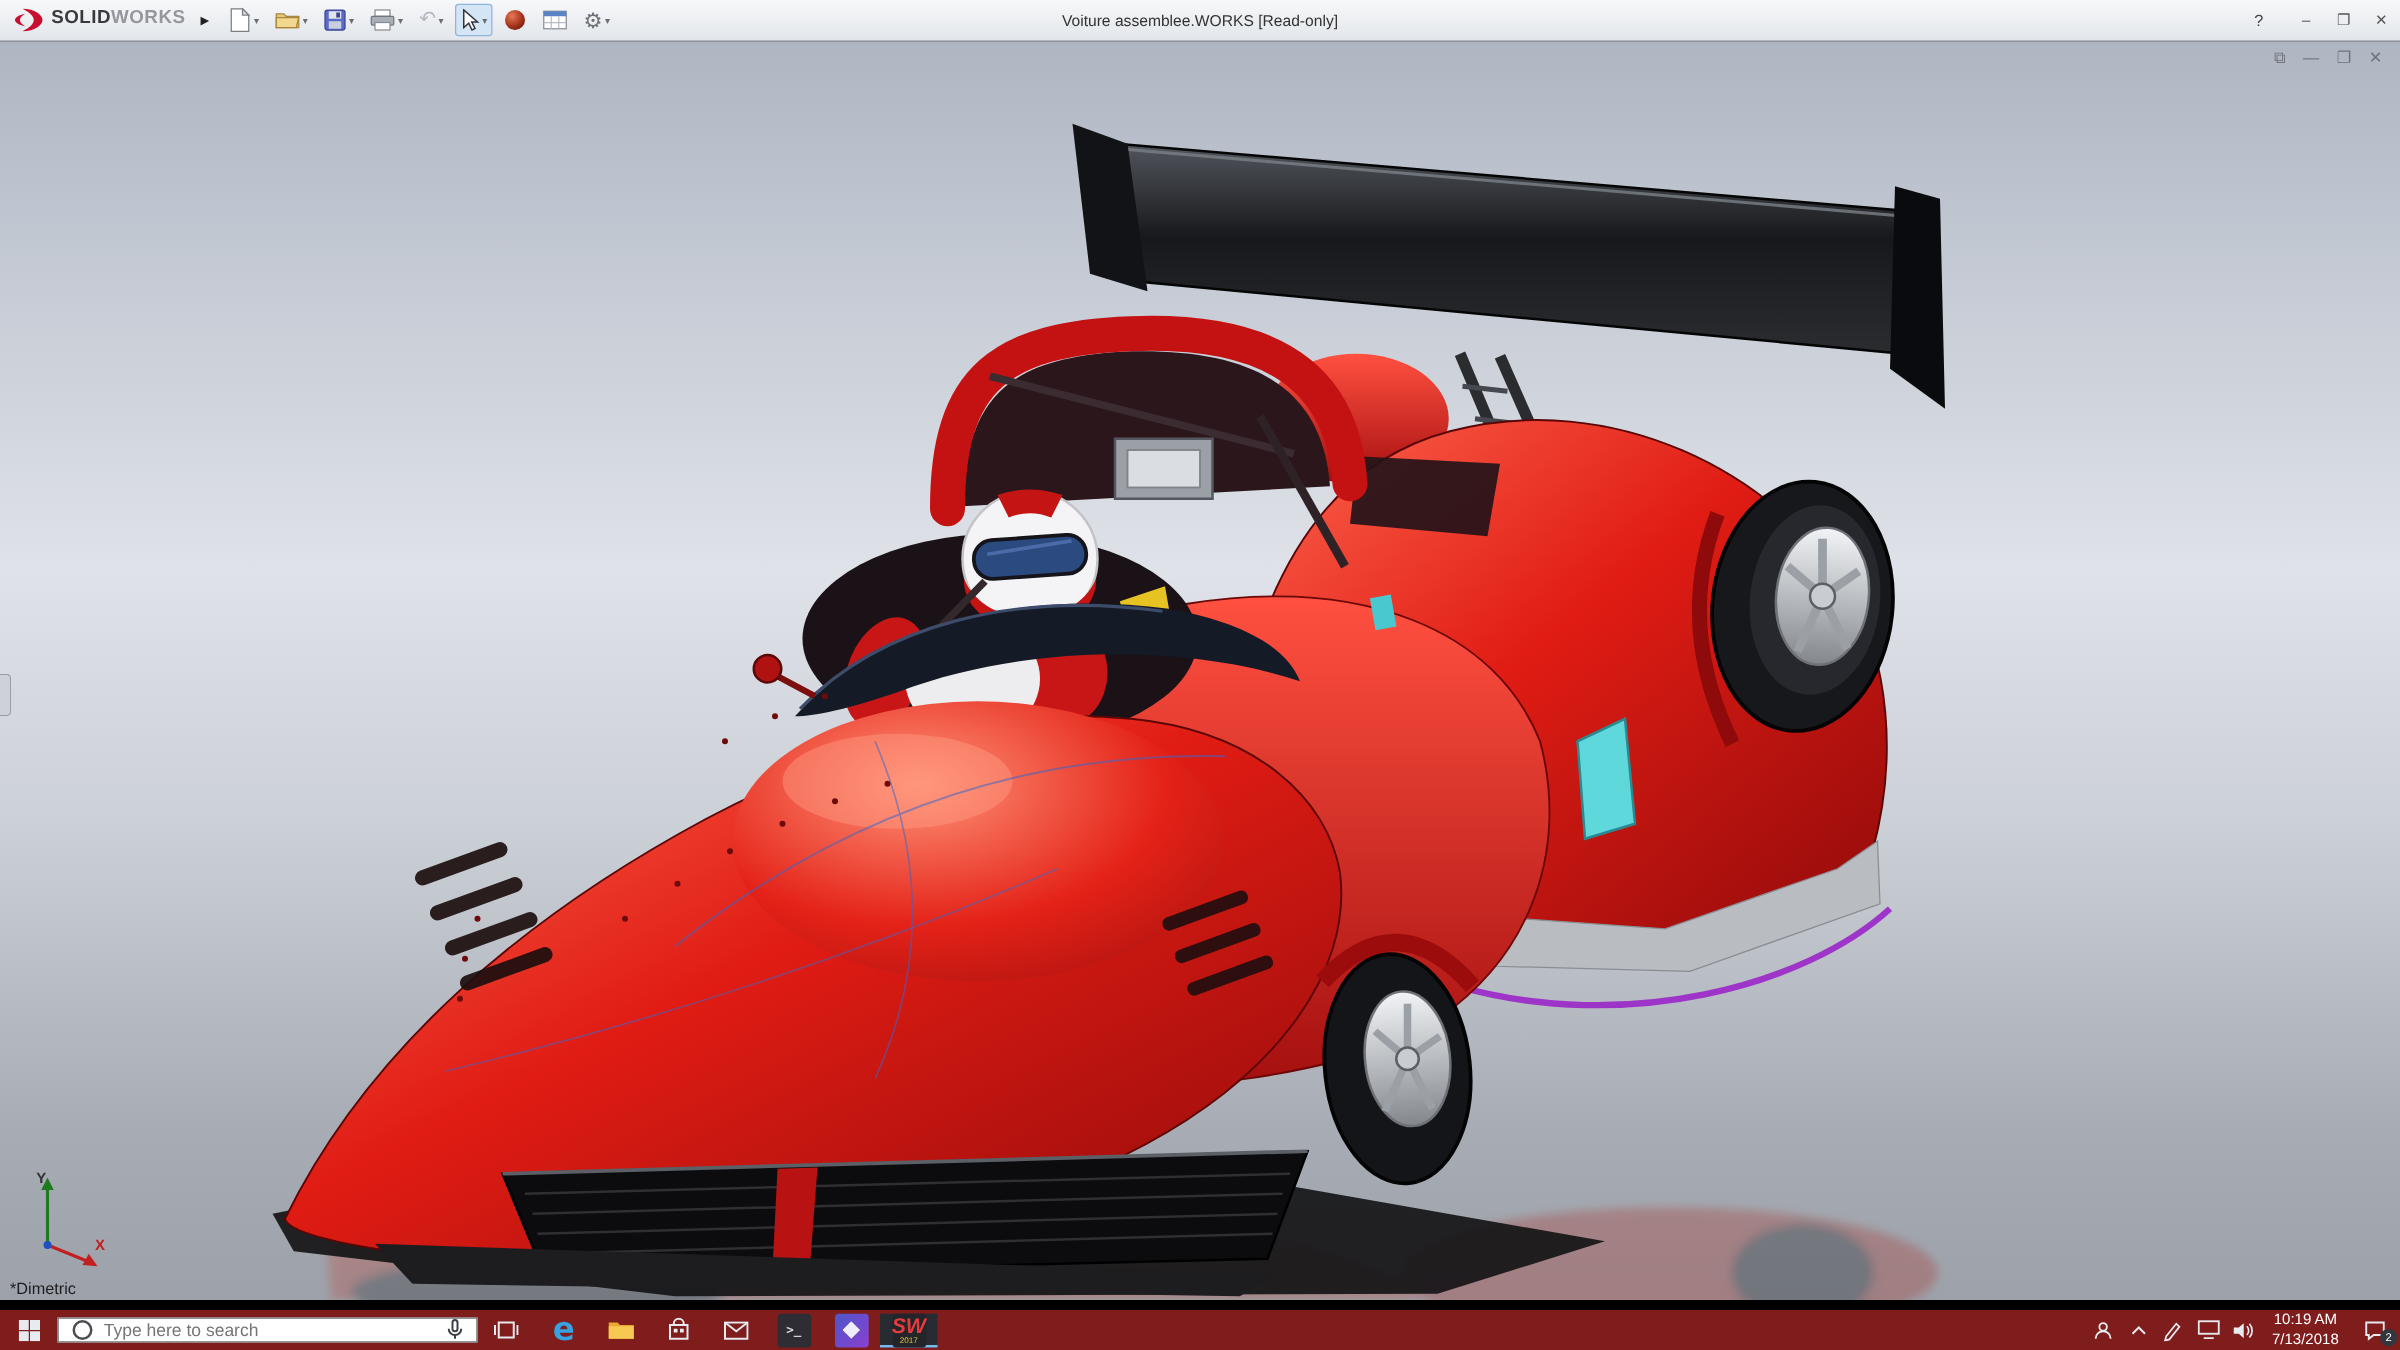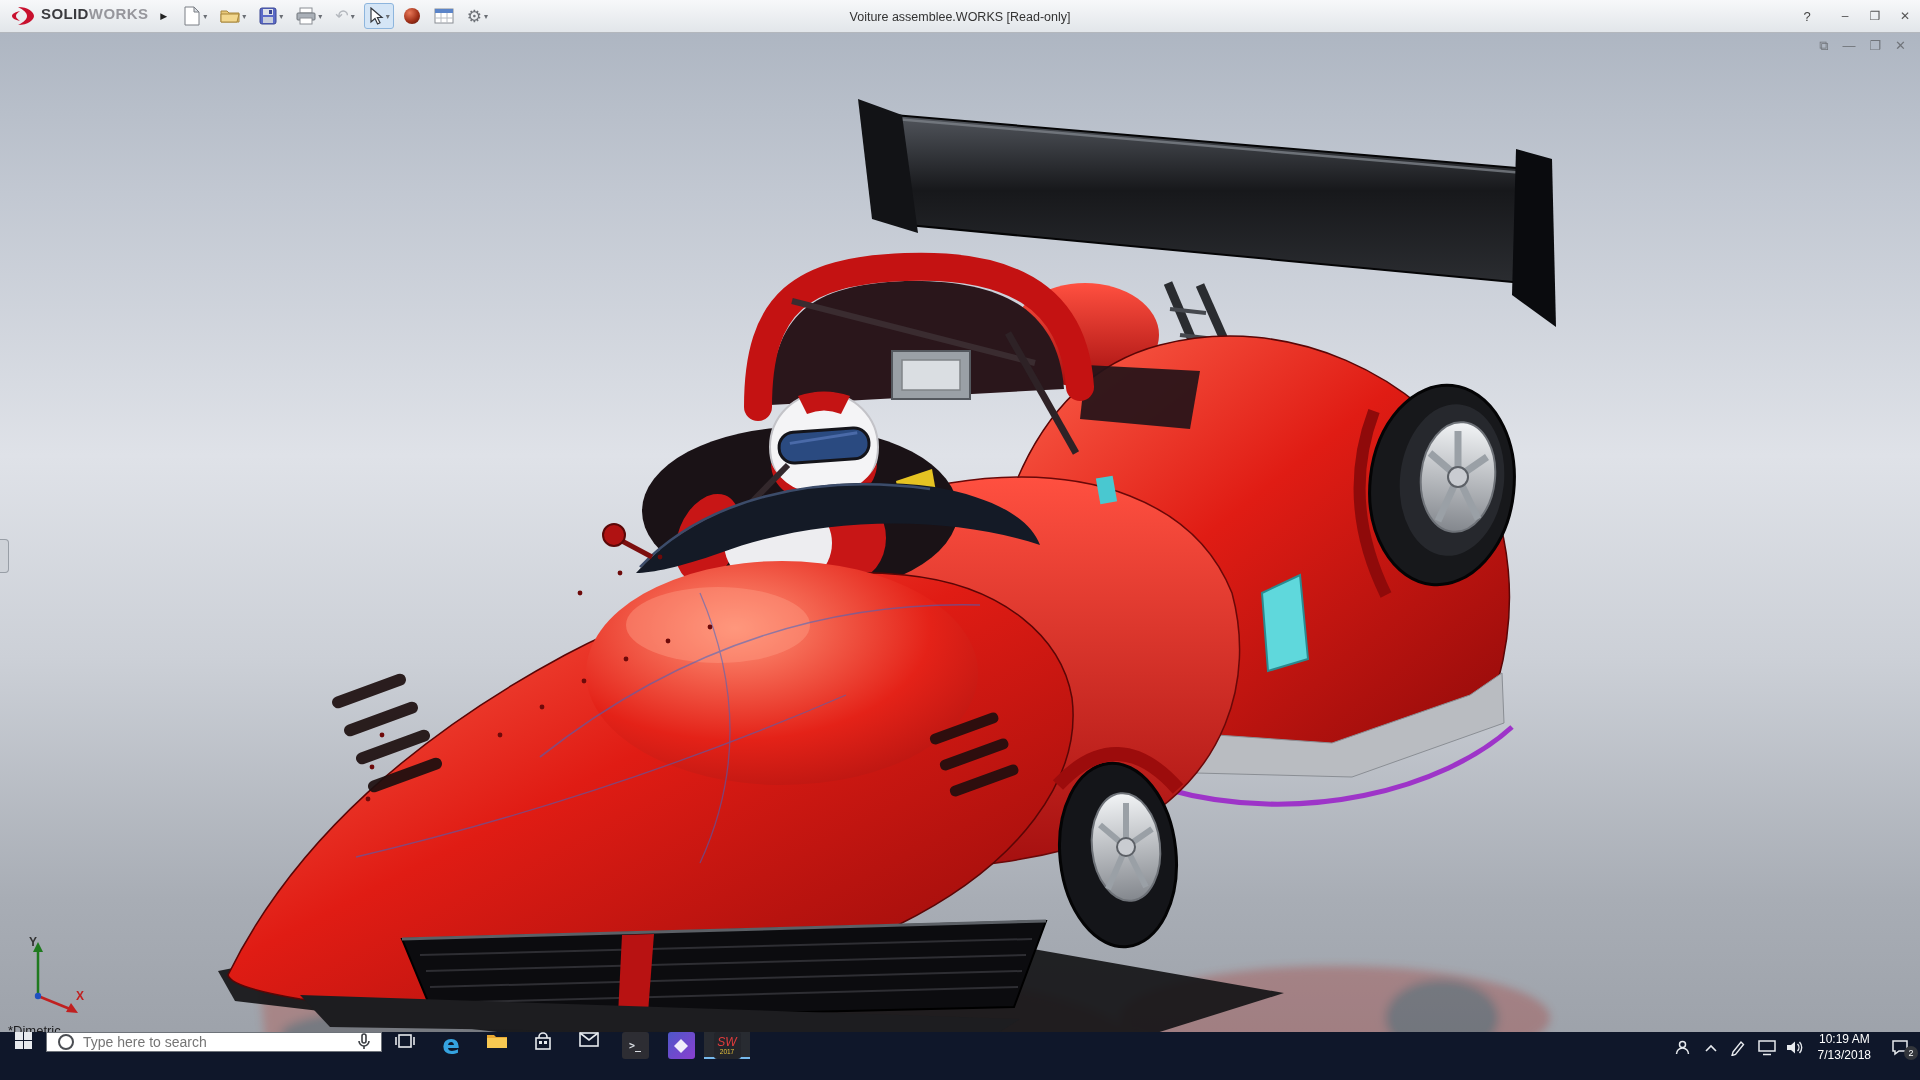--- a/index.html
+++ b/index.html
@@ -38,7 +38,7 @@
     border-left:none;border-radius:0 4px 4px 0;z-index:5;cursor:pointer}
 
   
-  .taskbar{position:absolute;left:0;right:0;bottom:0;height:48px;background:#0f172a;display:flex;align-items:flex-start;z-index:40}
+  .taskbar{position:absolute;left:0;right:0;bottom:0;height:32px;background:#7f1d1d;display:flex;align-items:center;z-index:40}
   .tb-btn{width:46px;display:flex;align-items:center;justify-content:center;background:transparent;border:none;cursor:pointer;position:relative}
   .search-box{width:336px;background:#fff;border:1px solid #6e737a;display:flex;align-items:center;gap:8px;padding:0 10px}
   .search-box input{border:none;outline:none;flex:1;font-size:14px;color:#333;background:transparent;font-family:"Liberation Sans",sans-serif}

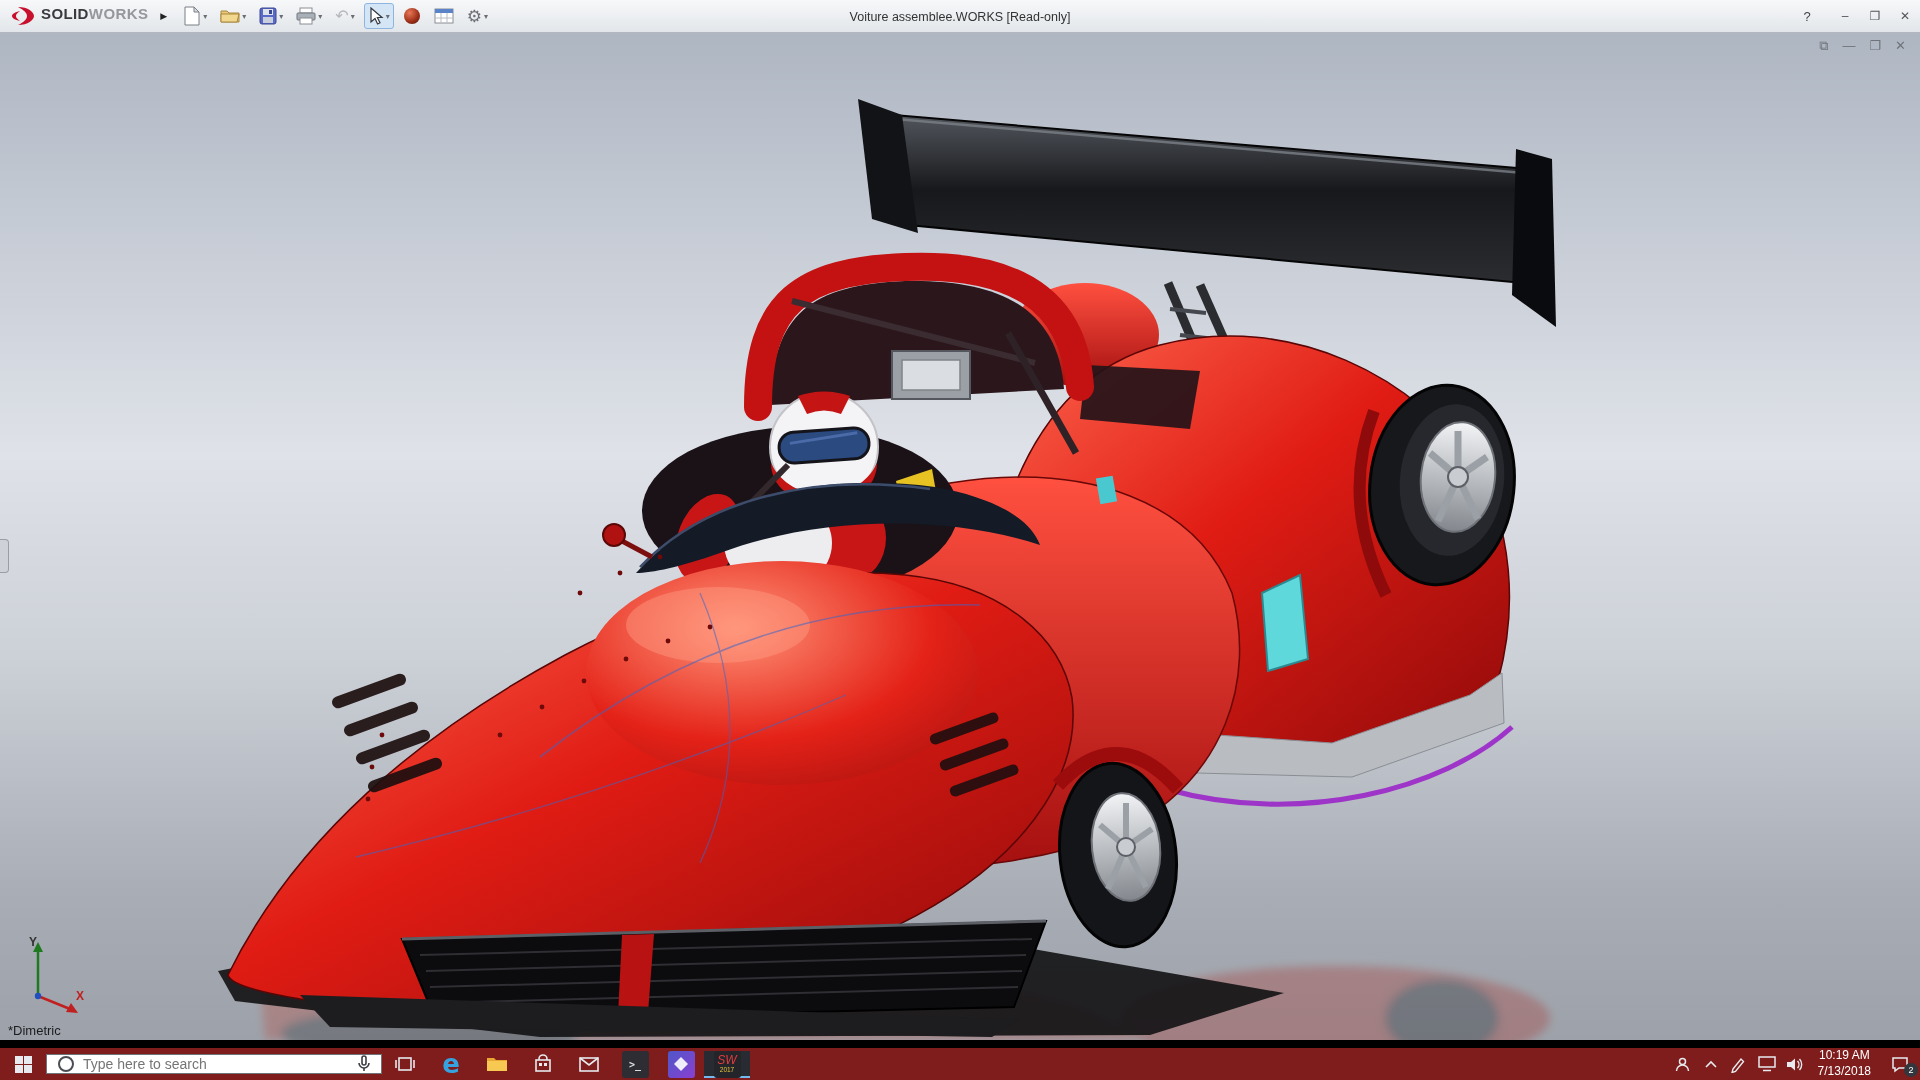--- a/index.html
+++ b/index.html
@@ -46,7 +46,7 @@
   .tile.dark{background:#2d2d33;color:#d8dce2;font-size:10px;font-weight:bold;font-family:"DejaVu Sans Mono",monospace}
   .tile.purple{background:linear-gradient(135deg,#4e57c8,#8a3fd0)}
   .swtile{background:#23252b;flex-direction:column}
-  .sw-label{color:#e23c3c;font-weight:400;font-size:12px;line-height:1;font-style:italic}
+  .sw-label{color:#e23c3c;font-weight:700;font-size:17px;line-height:1;font-style:italic}
   .sw-year{color:#e8c33c;font-size:6.5px;line-height:1;margin-top:1px}
   .active-app{background:#282b31;box-shadow:inset 0 -2px 0 #76b9ed}
   .edge-e{font:700 26px "DejaVu Sans",sans-serif;color:#35a3e0;line-height:1}

